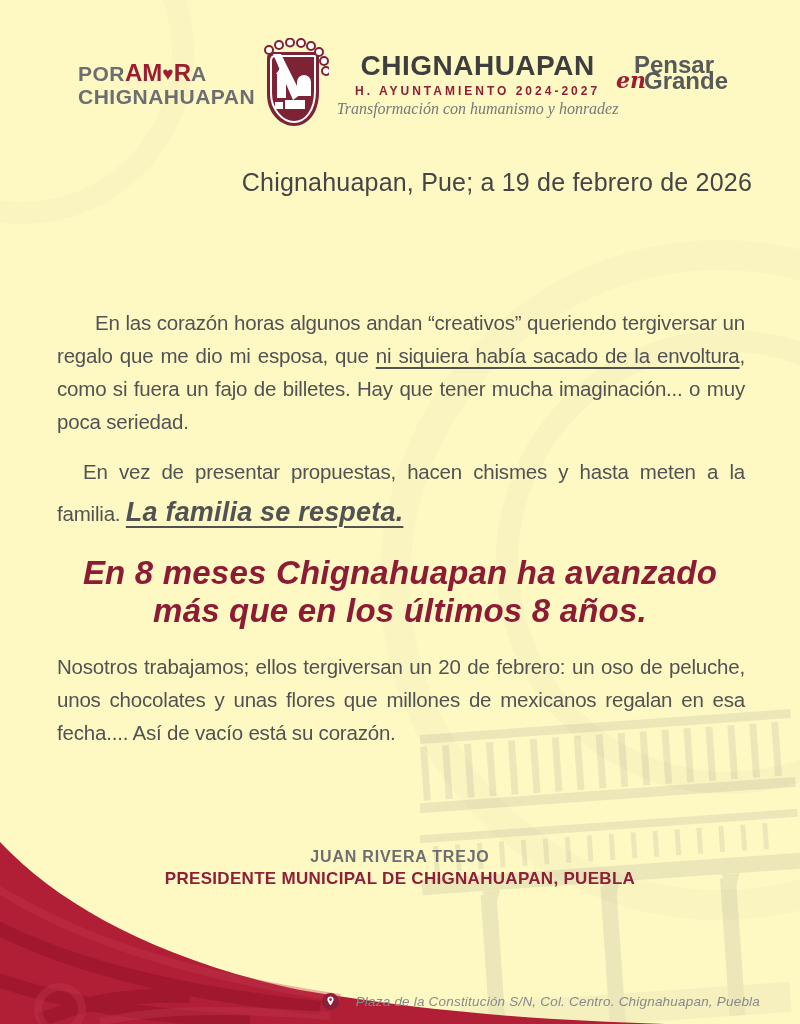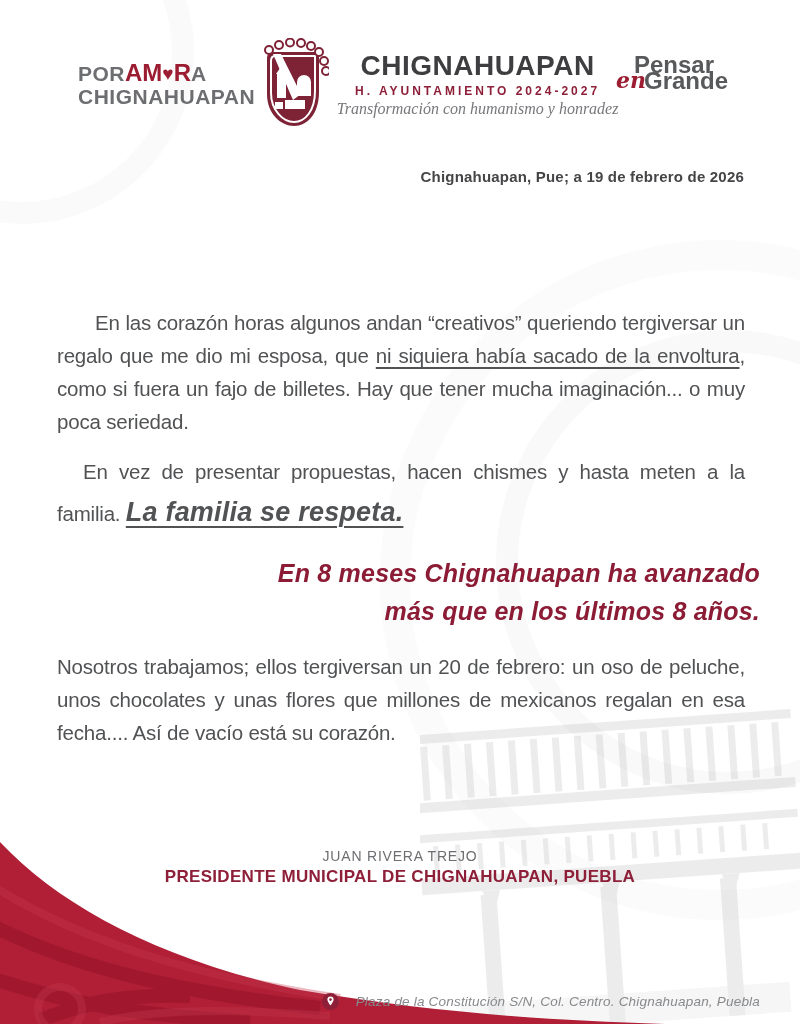--- a/index.html
+++ b/index.html
@@ -5,7 +5,7 @@
   html,body{margin:0;padding:0;background:#e9e9e9;}
   .page{
     position:relative;width:800px;height:1024px;margin:0 auto;
-    background:#ffffff;overflow:hidden;
+    background:#fef9c3;overflow:hidden;
     font-family:"Liberation Sans",sans-serif;
   }
   

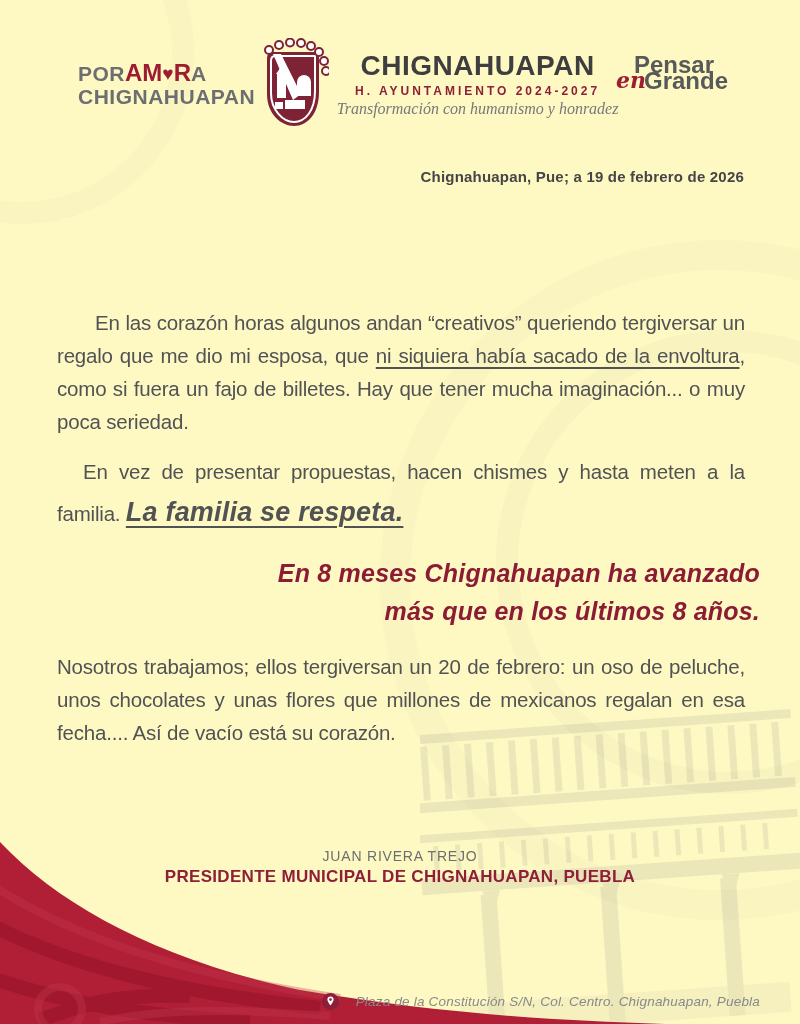--- a/index.html
+++ b/index.html
@@ -35,7 +35,7 @@
   .lr-en{position:absolute;top:16px;left:-4px;font-size:22px;font-weight:700;font-style:italic;color:#9c1d31;font-family:"DejaVu Serif",serif;line-height:1;}
 
   
-  .dateline{position:absolute;top:168px;right:56px;font-size:15px;font-weight:700;color:#454547;letter-spacing:.2px;}
+  .dateline{position:absolute;top:168px;right:48px;font-size:25px;font-weight:400;color:#454547;letter-spacing:.2px;}
   .doc-title{position:absolute;top:230px;left:0;width:100%;text-align:center;font-size:31px;font-weight:800;color:#7c1b31;letter-spacing:1px;}
 
   

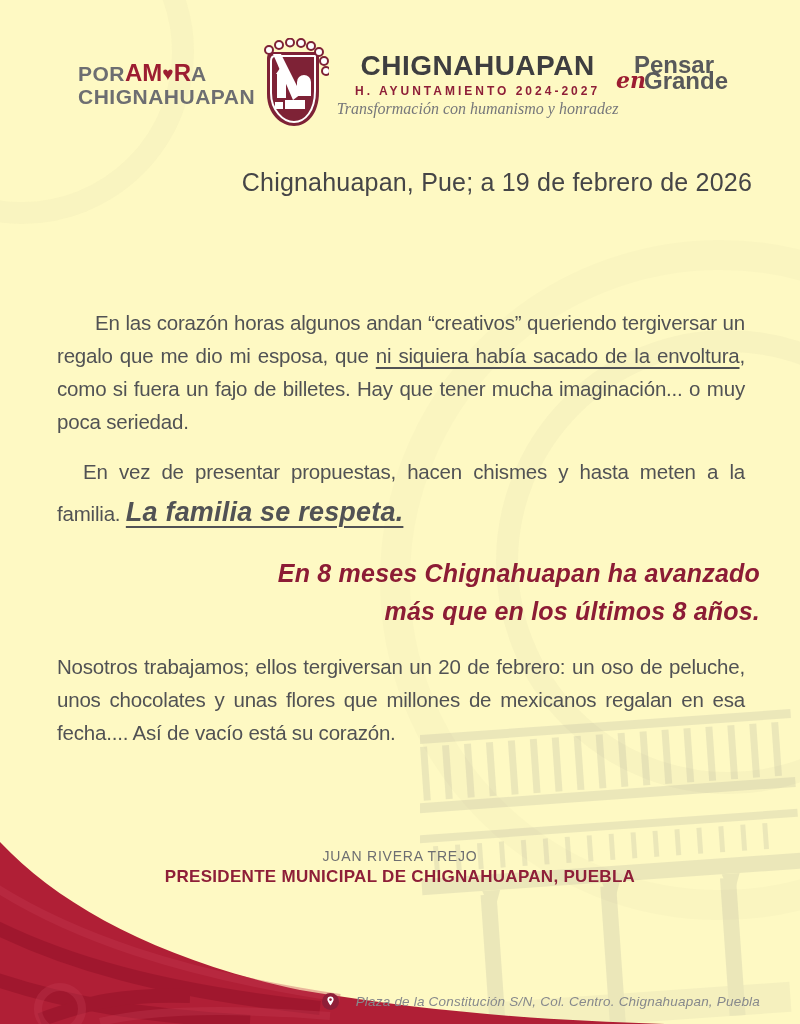--- a/index.html
+++ b/index.html
@@ -44,7 +44,7 @@
   .p2{top:452px;text-indent:26px;line-height:40px;}
   .p2 .emph{font-size:27px;font-weight:700;font-style:italic;text-decoration:underline;text-decoration-thickness:2px;text-underline-offset:5px;letter-spacing:.2px;}
   .uline{text-decoration:underline;text-decoration-thickness:1.5px;text-underline-offset:4px;}
-  .statement{position:absolute;top:554px;left:40px;width:720px;text-align:right;color:#8c1c35;font-size:25px;font-weight:800;font-style:italic;line-height:38px;letter-spacing:.2px;}
+  .statement{position:absolute;top:554px;left:40px;width:720px;text-align:center;color:#8c1c35;font-size:33px;font-weight:800;font-style:italic;line-height:38px;letter-spacing:.2px;}
   .p3{top:650px;}
 
   

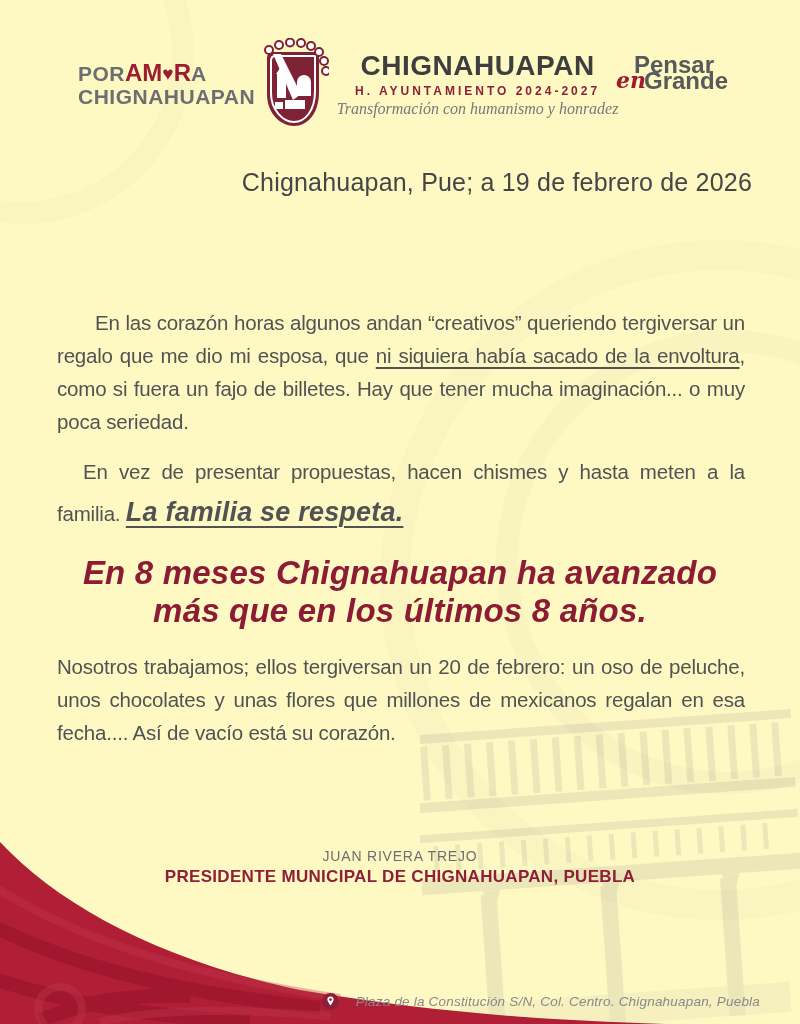--- a/index.html
+++ b/index.html
@@ -49,7 +49,7 @@
 
   
   .signature{position:absolute;top:848px;left:0;width:100%;text-align:center;}
-  .sig-name{font-size:14px;font-weight:400;color:#6d6e71;letter-spacing:.8px;}
+  .sig-name{font-size:16px;font-weight:700;color:#6d6e71;letter-spacing:.8px;}
   .sig-title{font-size:17px;font-weight:800;color:#8e1f38;letter-spacing:.3px;margin-top:3px;}
 
   

